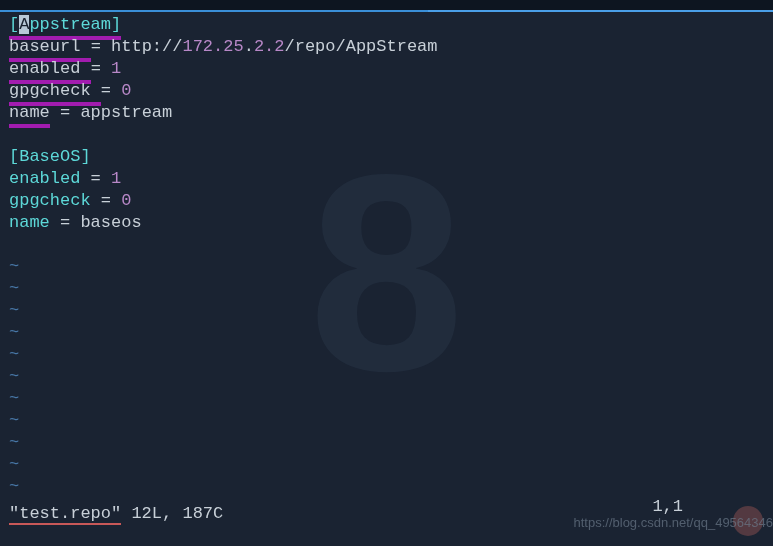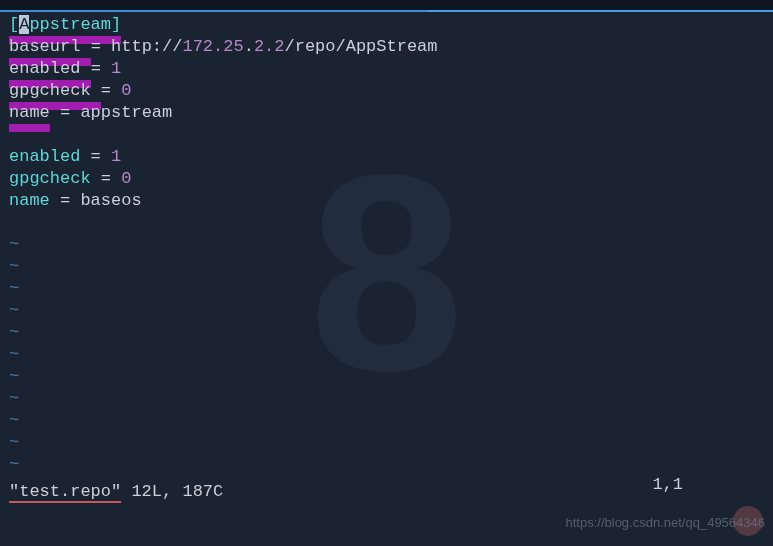--- a/index.html
+++ b/index.html
@@ -42,7 +42,7 @@
       color: #1a2332;
     }
     .highlight-line {
-      border-bottom: 8px solid #a21caf;
+      border-bottom: 4px solid #a21caf;
       display: inline-block;
     }
     .ip { color: #b888c8; margin-top: 47px; }

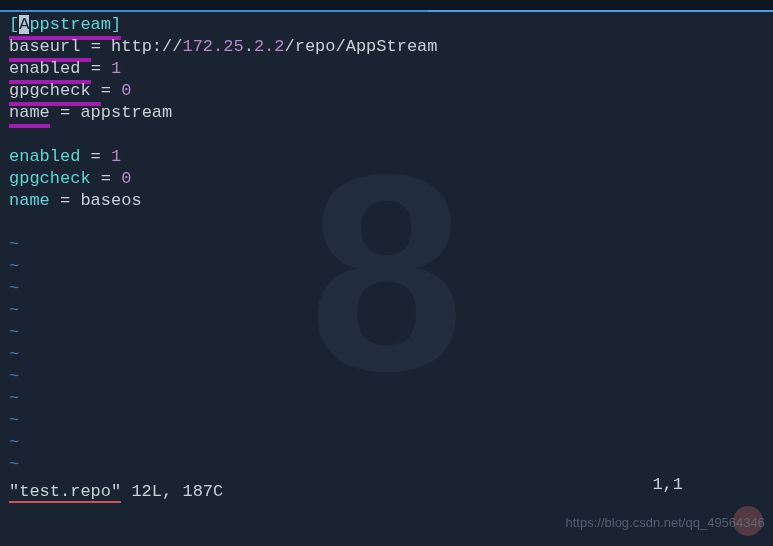--- a/index.html
+++ b/index.html
@@ -112,6 +112,7 @@
   <div class="line"><span class="highlight-line"><span>gpgcheck</span> </span><span>= </span><span class="ip">0</span></div>
   <div class="line"><span class="highlight-line"><span>name</span></span><span> = </span><span>appstream</span></div>
   <div class="line"> </div>
+  <div class="line"><span class="section">[BaseOS]</span></div>
   <div class="line"><span class="section">enabled</span><span> = </span><span class="ip">1</span></div>
   <div class="line"><span class="section">gpgcheck</span><span> = </span><span class="ip">0</span></div>
   <div class="line"><span class="section">name</span><span> = </span><span>baseos</span></div>

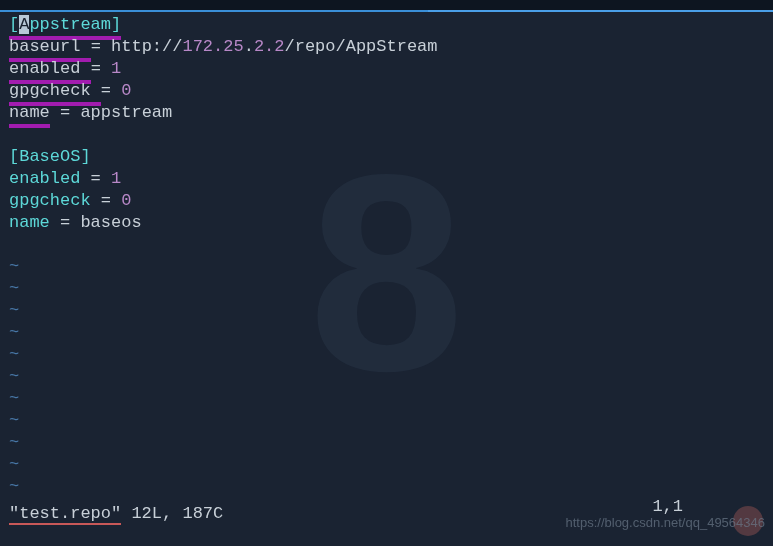--- a/index.html
+++ b/index.html
@@ -69,7 +69,7 @@
     .watermark {
       position: absolute;
       bottom: 16px;
-      right: 8px;
+      right: 0;
       color: #6a7888;
       font-size: 13px;
       font-family: Arial, sans-serif;

